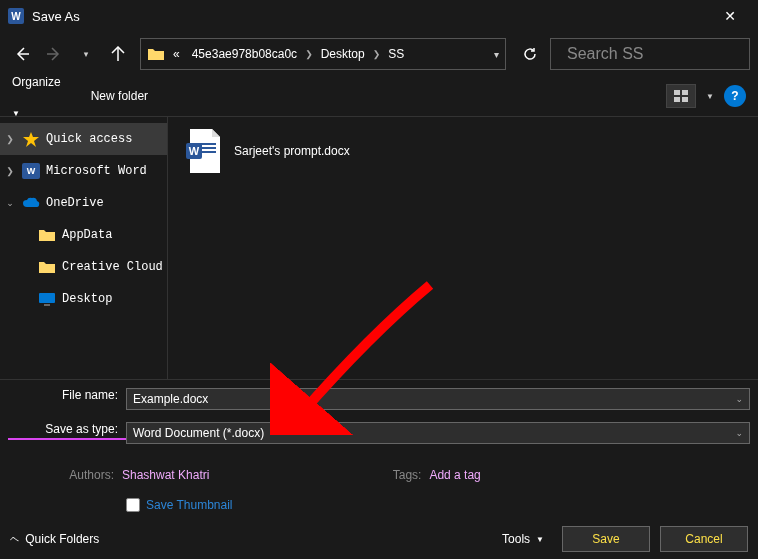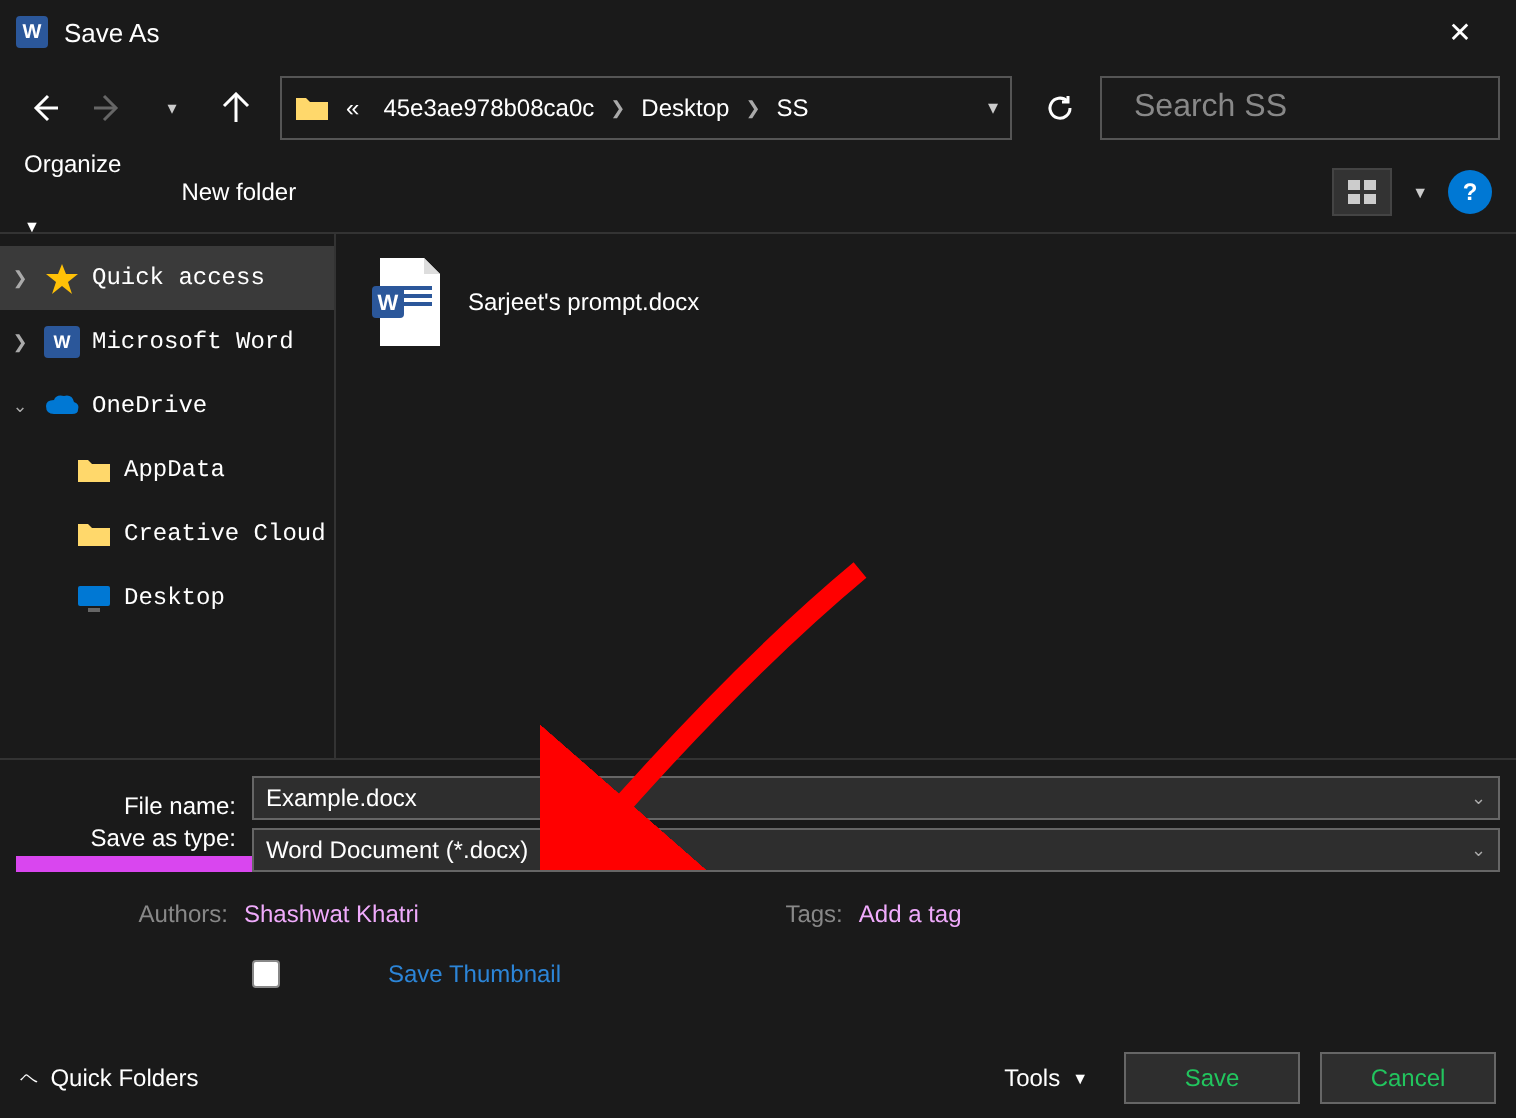--- a/index.html
+++ b/index.html
@@ -42,7 +42,7 @@
 .file-icon-big { width: 40px; height: 48px; position: relative; }
 
 .form-area { padding: 8px 8px 4px 8px; }
-.form-row { display: flex; align-items: flex-end; margin-bottom: 2px; }
+.form-row { display: flex; align-items: flex-start; margin-bottom: 12px; }
 .form-row .lbl { width: 118px; text-align: right; padding-right: 8px; color: #fff; }
 .form-row .lbl.underline { border-bottom: 8px solid #d946ef; padding-bottom: 2px; }
 .form-row .field { flex: 1; height: 22px; background: #2e2e2e; border: 1px solid #666; display: flex; align-items: center; padding: 0 6px; position: relative; }

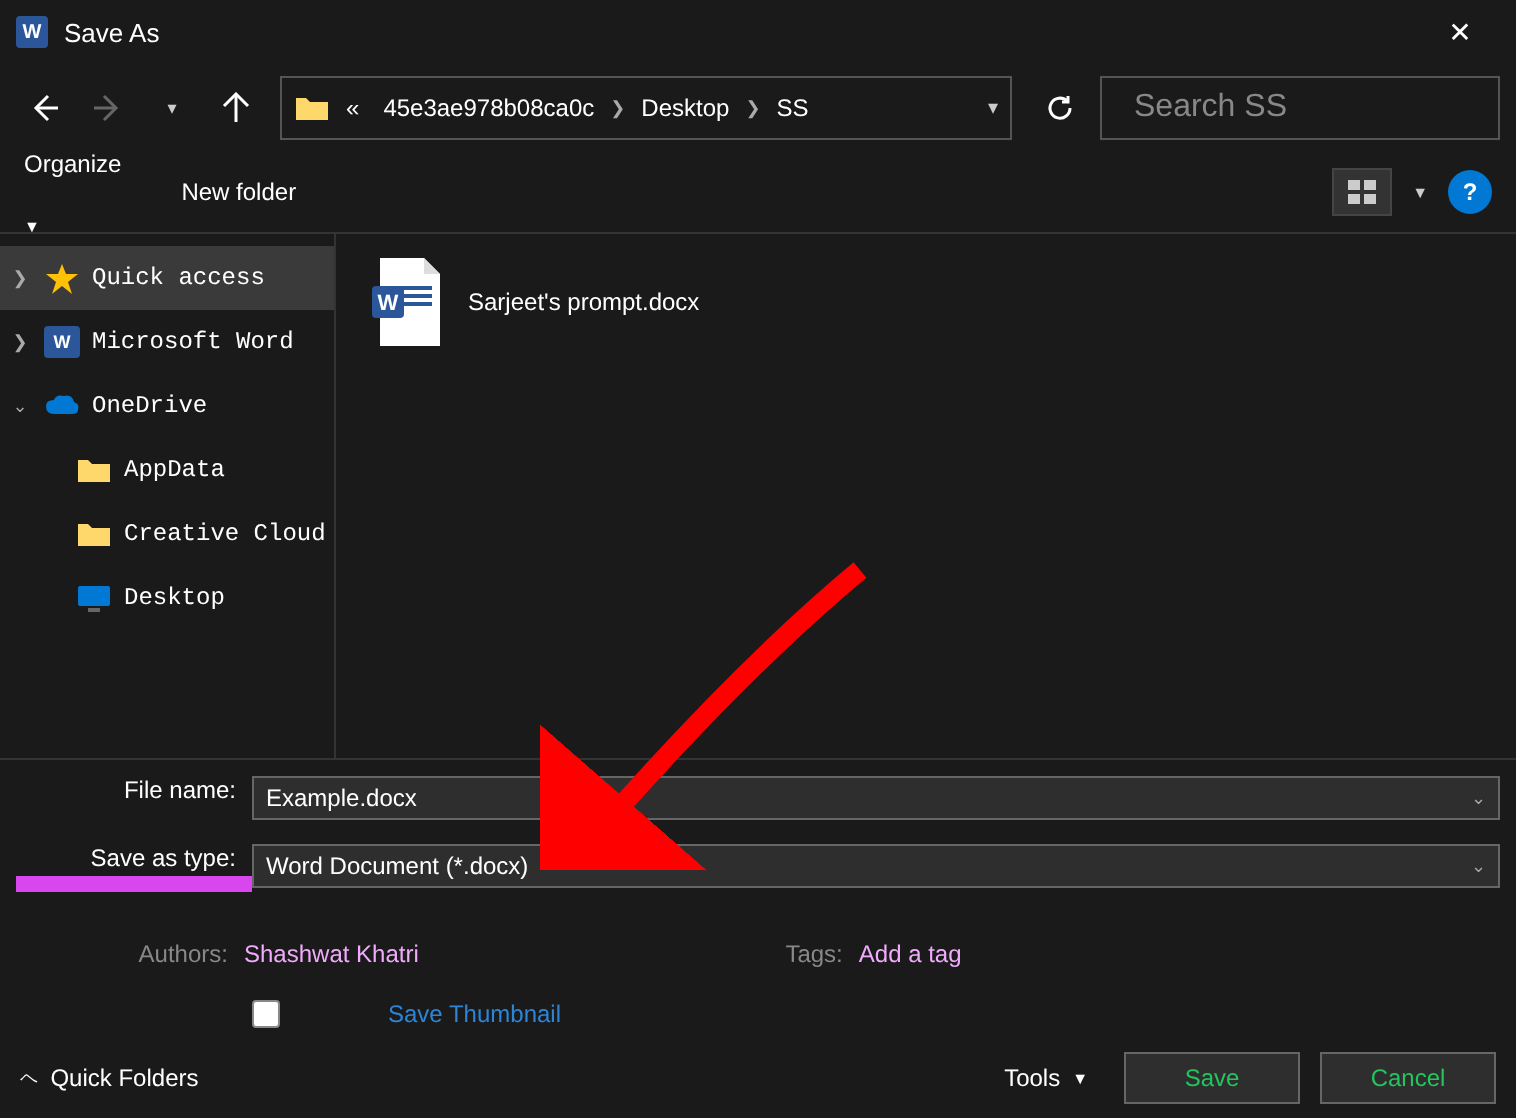--- a/index.html
+++ b/index.html
@@ -44,7 +44,7 @@
 .form-area { padding: 8px 8px 4px 8px; }
 .form-row { display: flex; align-items: flex-start; margin-bottom: 12px; }
 .form-row .lbl { width: 118px; text-align: right; padding-right: 8px; color: #fff; }
-.form-row .lbl.underline { border-bottom: 8px solid #d946ef; padding-bottom: 2px; }
+.form-row .lbl.underline { border-bottom: 2px solid #d946ef; padding-bottom: 2px; }
 .form-row .field { flex: 1; height: 22px; background: #2e2e2e; border: 1px solid #666; display: flex; align-items: center; padding: 0 6px; position: relative; }
 .form-row .field .chev-d { position: absolute; right: 6px; color: #aaa; font-size: 9px; }
 .form-row input.fn { background: transparent; border: none; color: #fff; outline: none; flex: 1; font-size: 12px; }

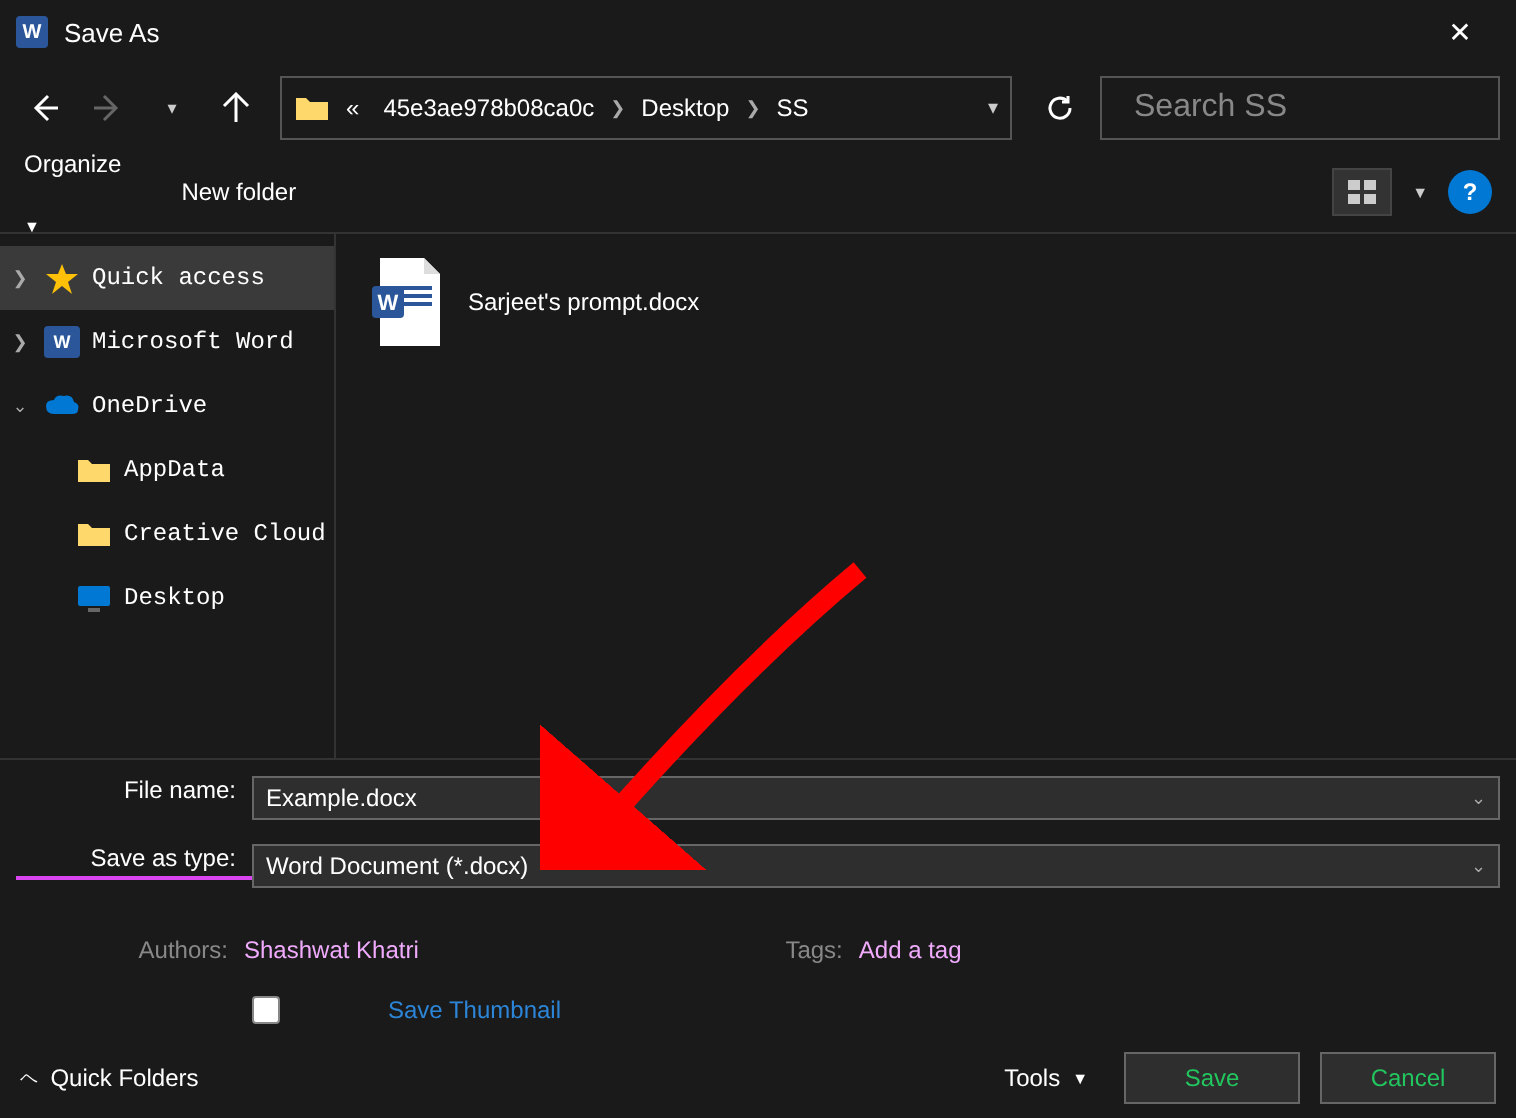--- a/index.html
+++ b/index.html
@@ -56,7 +56,7 @@
 
 .thumb-row { display: flex; align-items: center; padding: 8px 0 8px 126px; gap: 6px; }
 .thumb-row .cbox { width: 14px; height: 14px; border: 1px solid #888; background: #fff; border-radius: 2px; cursor: pointer; }
-.thumb-row .clbl { color: #2c85d7; margin-left: 48px; }
+.thumb-row .clbl { color: #2c85d7; }
 
 .footer { position: absolute; bottom: 0; left: 0; right: 0; height: 40px; display: flex; align-items: center; padding: 0 10px; gap: 10px; }
 .footer .hide { display: flex; align-items: center; gap: 6px; cursor: pointer; }

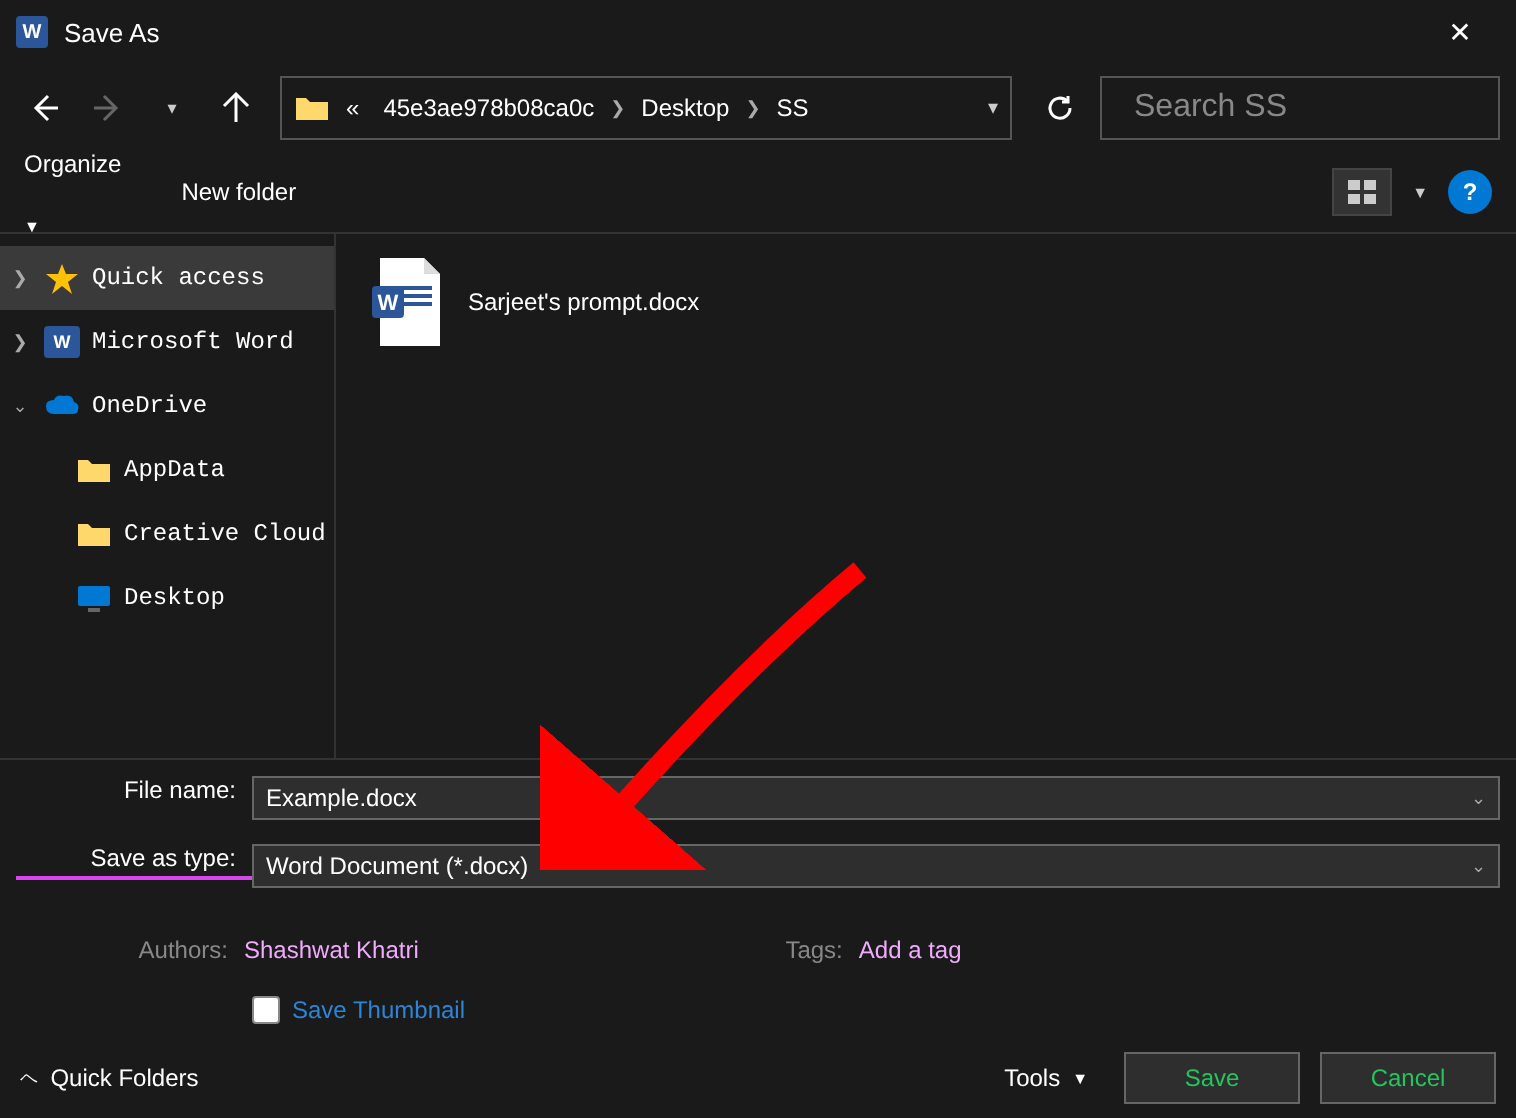--- a/index.html
+++ b/index.html
@@ -62,7 +62,7 @@
 .footer .hide { display: flex; align-items: center; gap: 6px; cursor: pointer; }
 .footer .spacer { flex: 1; }
 .footer .tools { display: flex; align-items: center; gap: 6px; cursor: pointer; margin-right: 8px; }
-.footer .btn { width: 88px; height: 26px; border: 1px solid #666; background: #2e2e2e; color: #22c55e; display: flex; align-items: center; justify-content: center; cursor: pointer; }
+.footer .btn { width: 88px; height: 26px; border: 1px solid #666; background: #2e2e2e; color: #fde047; display: flex; align-items: center; justify-content: center; cursor: pointer; }
 
 .arrow-overlay { position: absolute; top: 275px; left: 270px; pointer-events: none; z-index: 100;}
 

